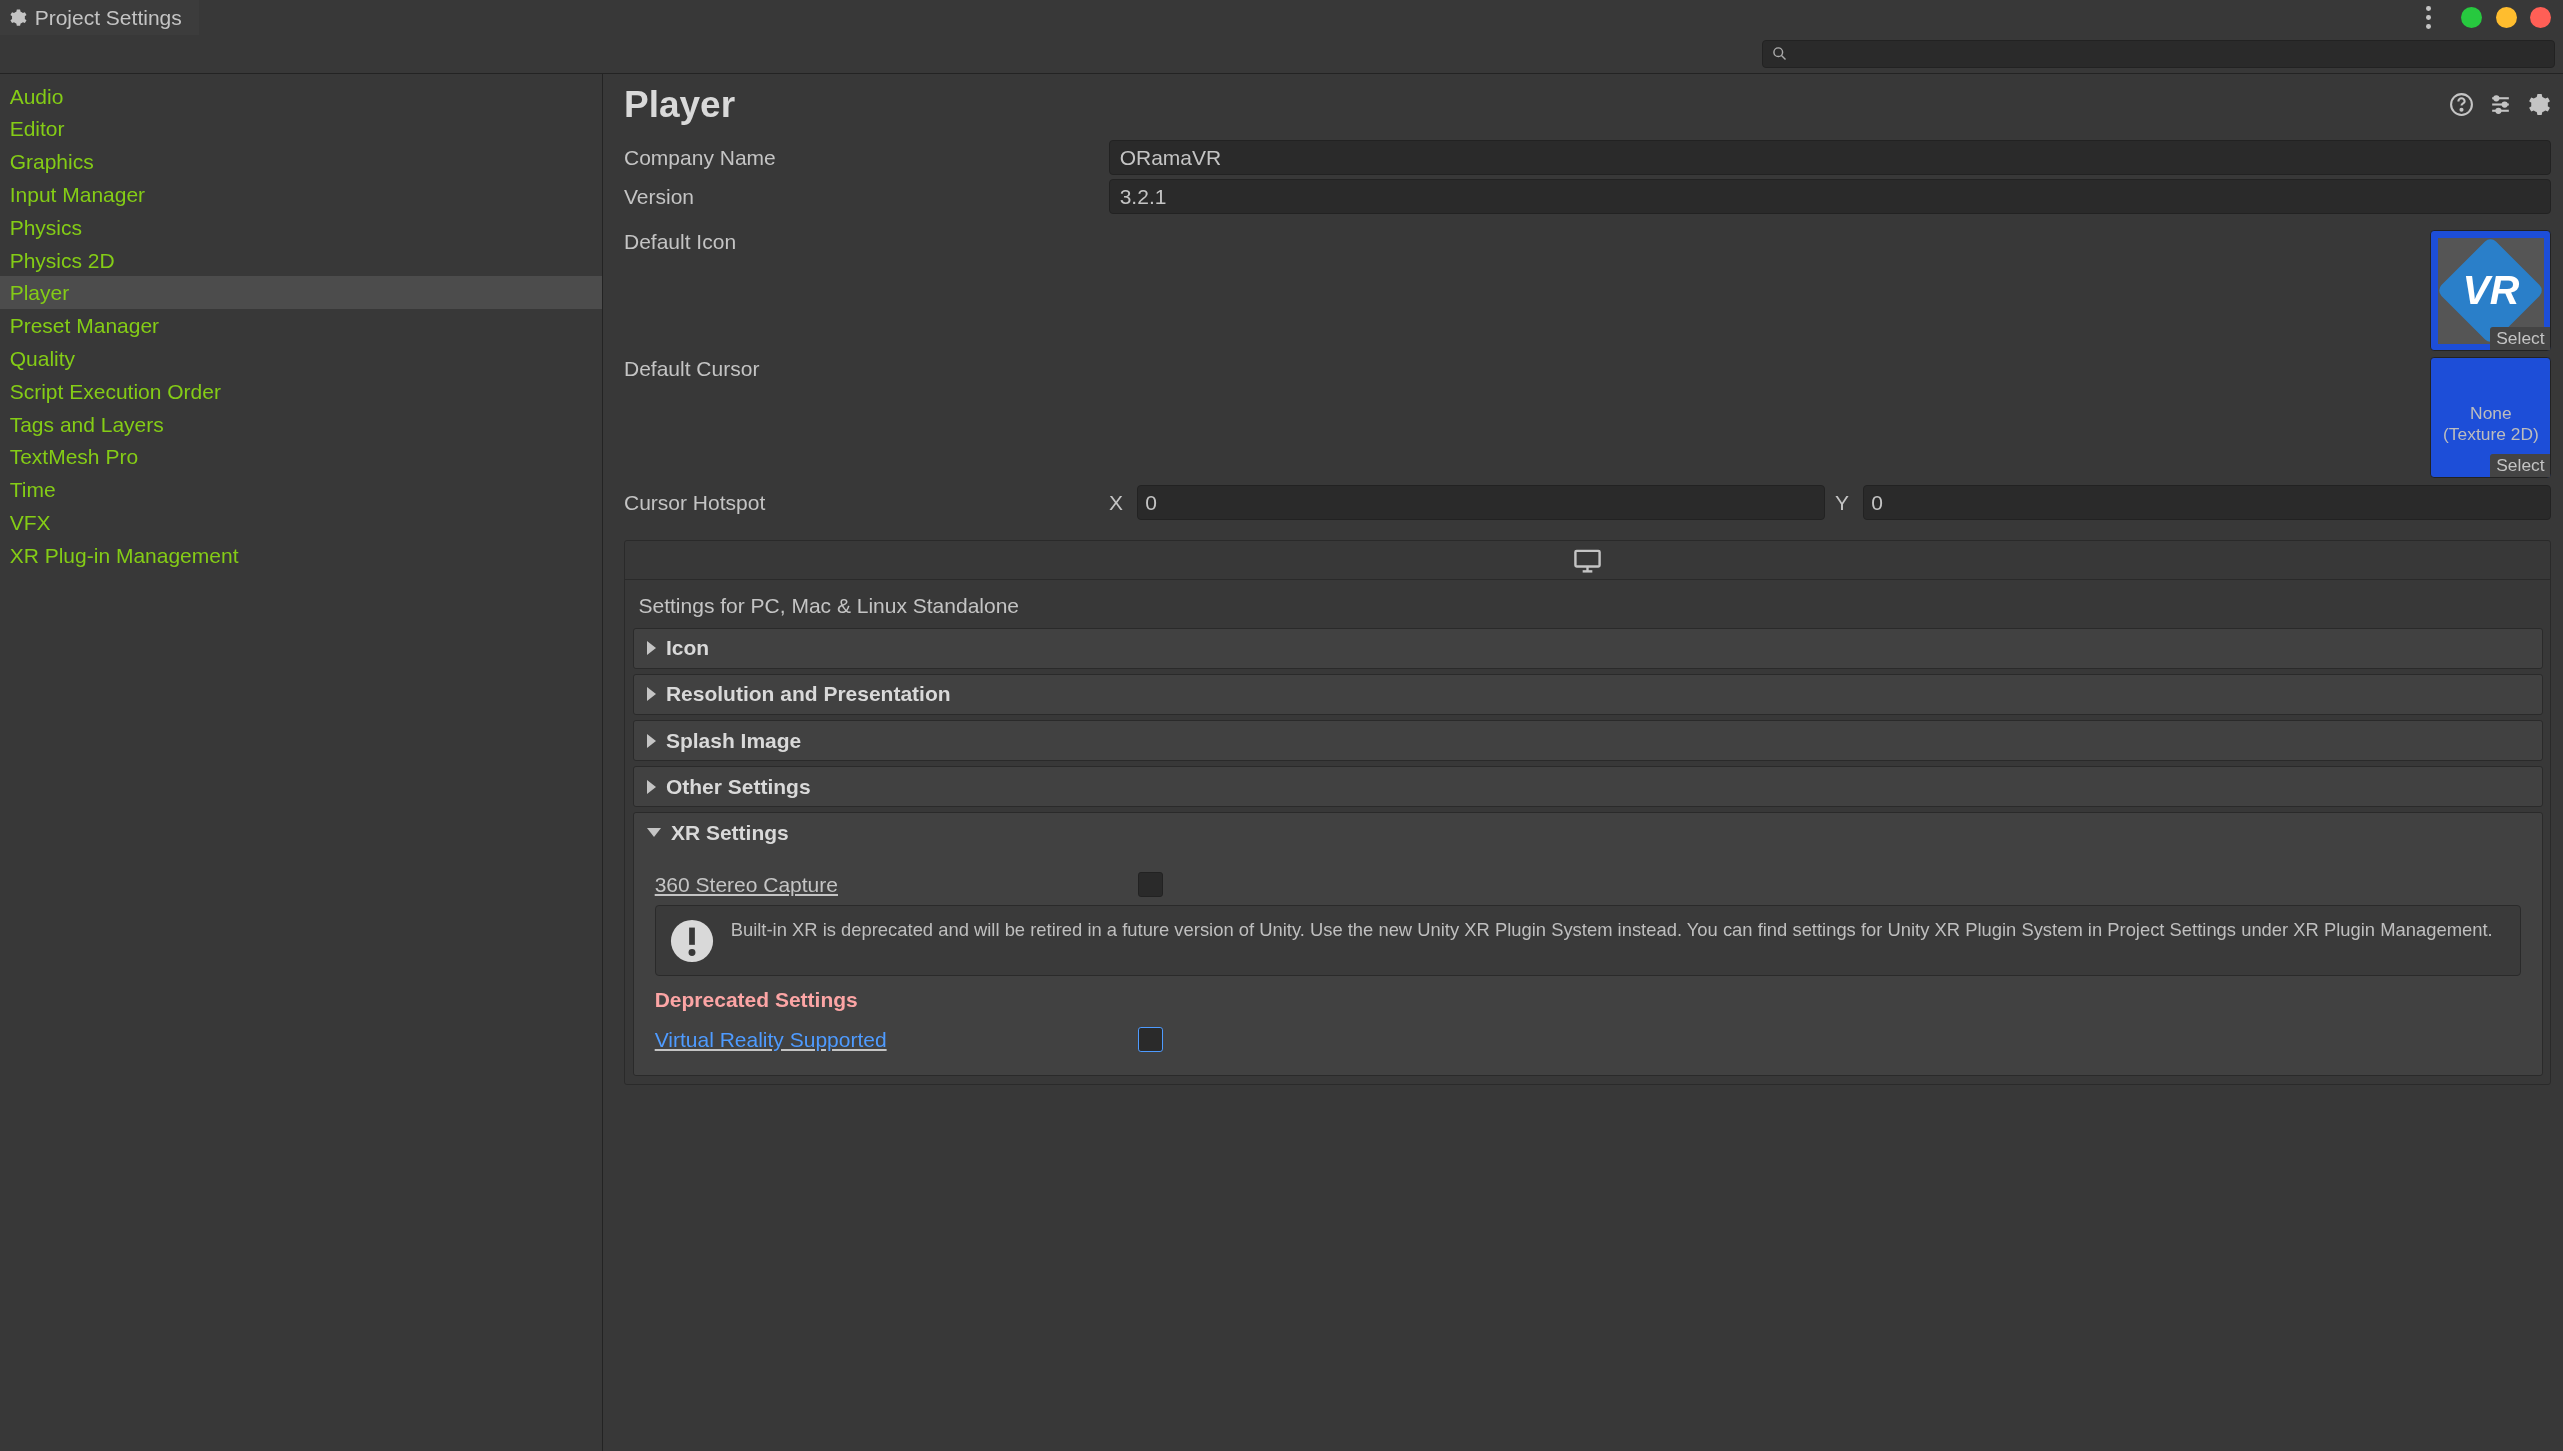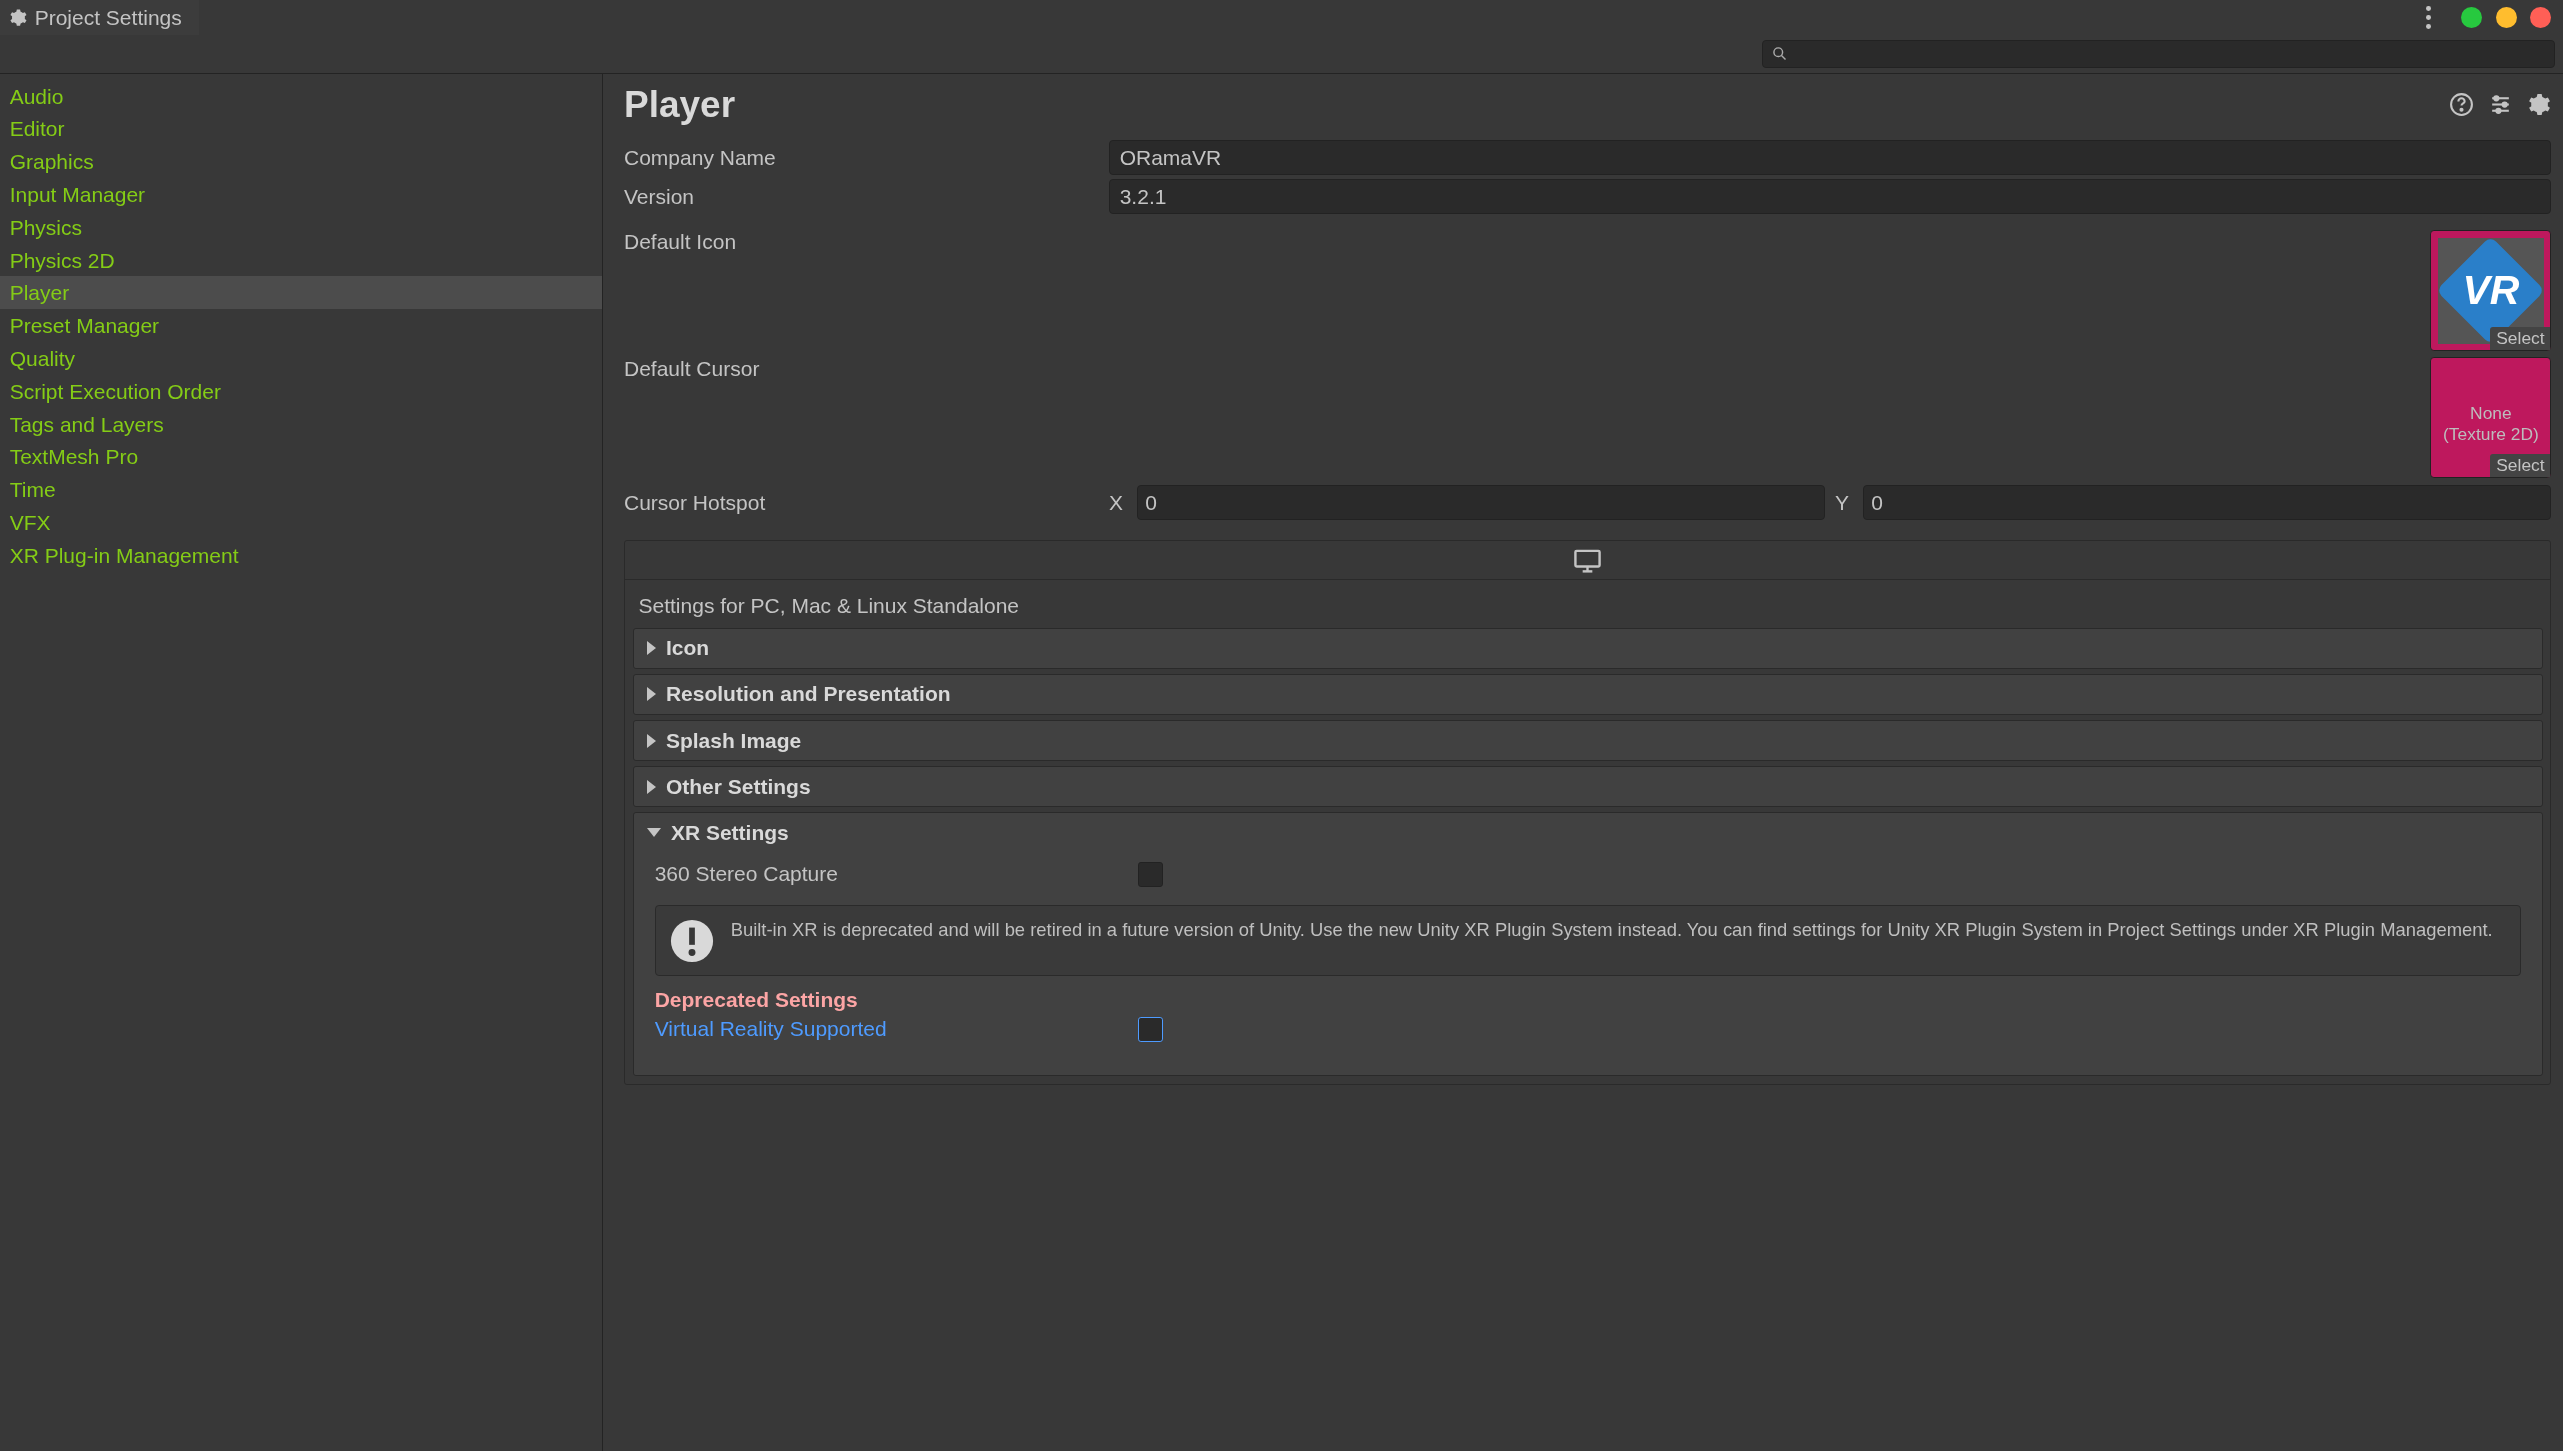--- a/index.html
+++ b/index.html
@@ -33,7 +33,7 @@
 .vec2 .axis-label { font-size: 21px; color: #c4c4c4; margin-right: 3.9px; }
 .vec2 input { flex: 1; height: 35px; background: #2a2a2a; border: 1px solid #222; border-radius: 3.9px; color: #c4c4c4; padding: 0 7.7px; font-size: 21px; }
 .object-field-row { display: flex; align-items: flex-start; margin-bottom: 5.8px; }
-.object-pick { width: 121px; height: 121px; background: #be185d; border: 1px solid #222; border-radius: 3.9px; position: relative; margin-left: auto; display: flex; align-items: center; justify-content: center; }
+.object-pick { width: 121px; height: 121px; background: #1d4ed8; border: 1px solid #222; border-radius: 3.9px; position: relative; margin-left: auto; display: flex; align-items: center; justify-content: center; }
 .object-pick .select-btn { position: absolute; right: 0; bottom: 0; background: #444; color: #c4c4c4; font-size: 17.4px; padding: 1px 5.8px; border-top-left-radius: 2.9px; }
 .object-none { text-align: center; font-size: 17.4px; color: #bdbdbd; line-height: 21px; margin-top: 12px; }
 .platform-box { margin-top: 17.4px; border: 1px solid #2a2a2a; border-radius: 2.9px; }

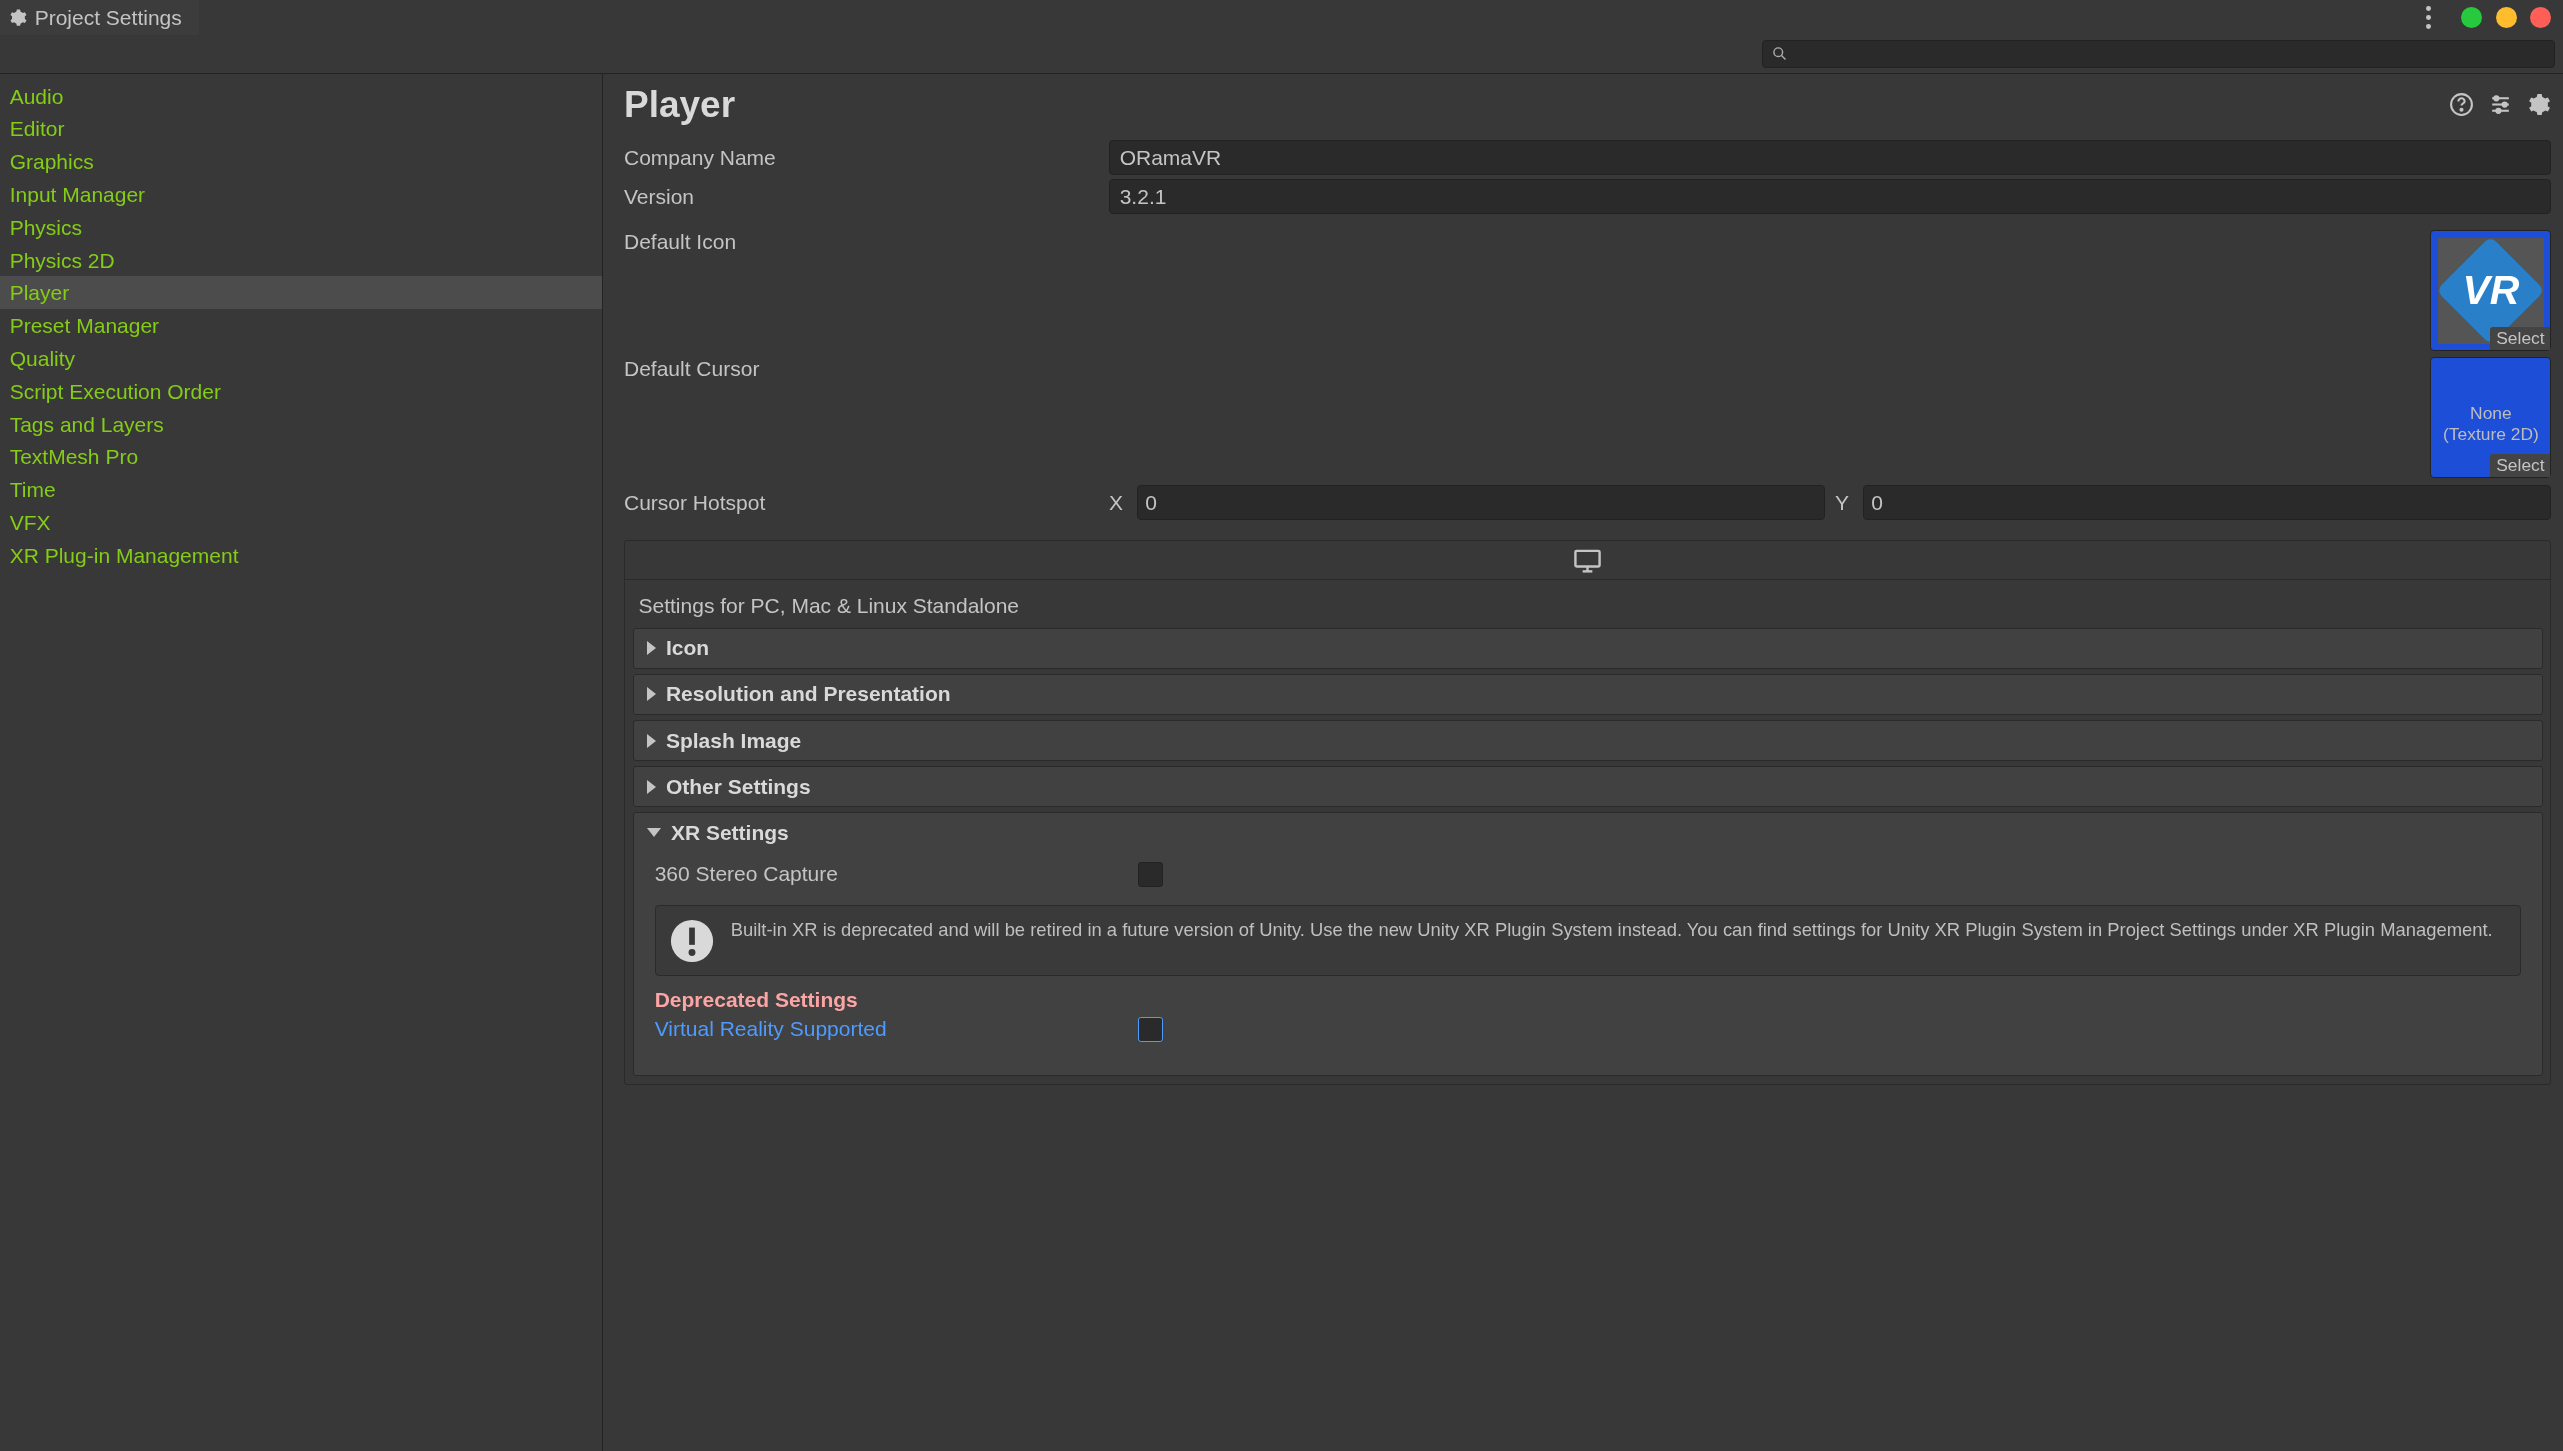--- a/index.html
+++ b/index.html
@@ -47,7 +47,7 @@
 .arrow-down { border-left: 7.7px solid transparent; border-right: 7.7px solid transparent; border-top: 9.7px solid #c4c4c4; }
 .fold-title { font-size: 21px; font-weight: 600; color: #d9d9d9; }
 .fold-body { padding: 9.7px 21px 17.4px 21px; }
-.checkbox-row { display: flex; align-items: flex-start; height: 35px; margin-bottom: 5.8px; }
+.checkbox-row { display: flex; align-items: flex-end; height: 35px; margin-bottom: 5.8px; text-decoration: underline; }
 .checkbox-row .clabel { width: 483px; font-size: 21px; }
 .checkbox { width: 25px; height: 25px; background: #2a2a2a; border: 1px solid #222; border-radius: 2.9px; }
 .checkbox.blue { border: 1.9px solid #4e9bff; }

